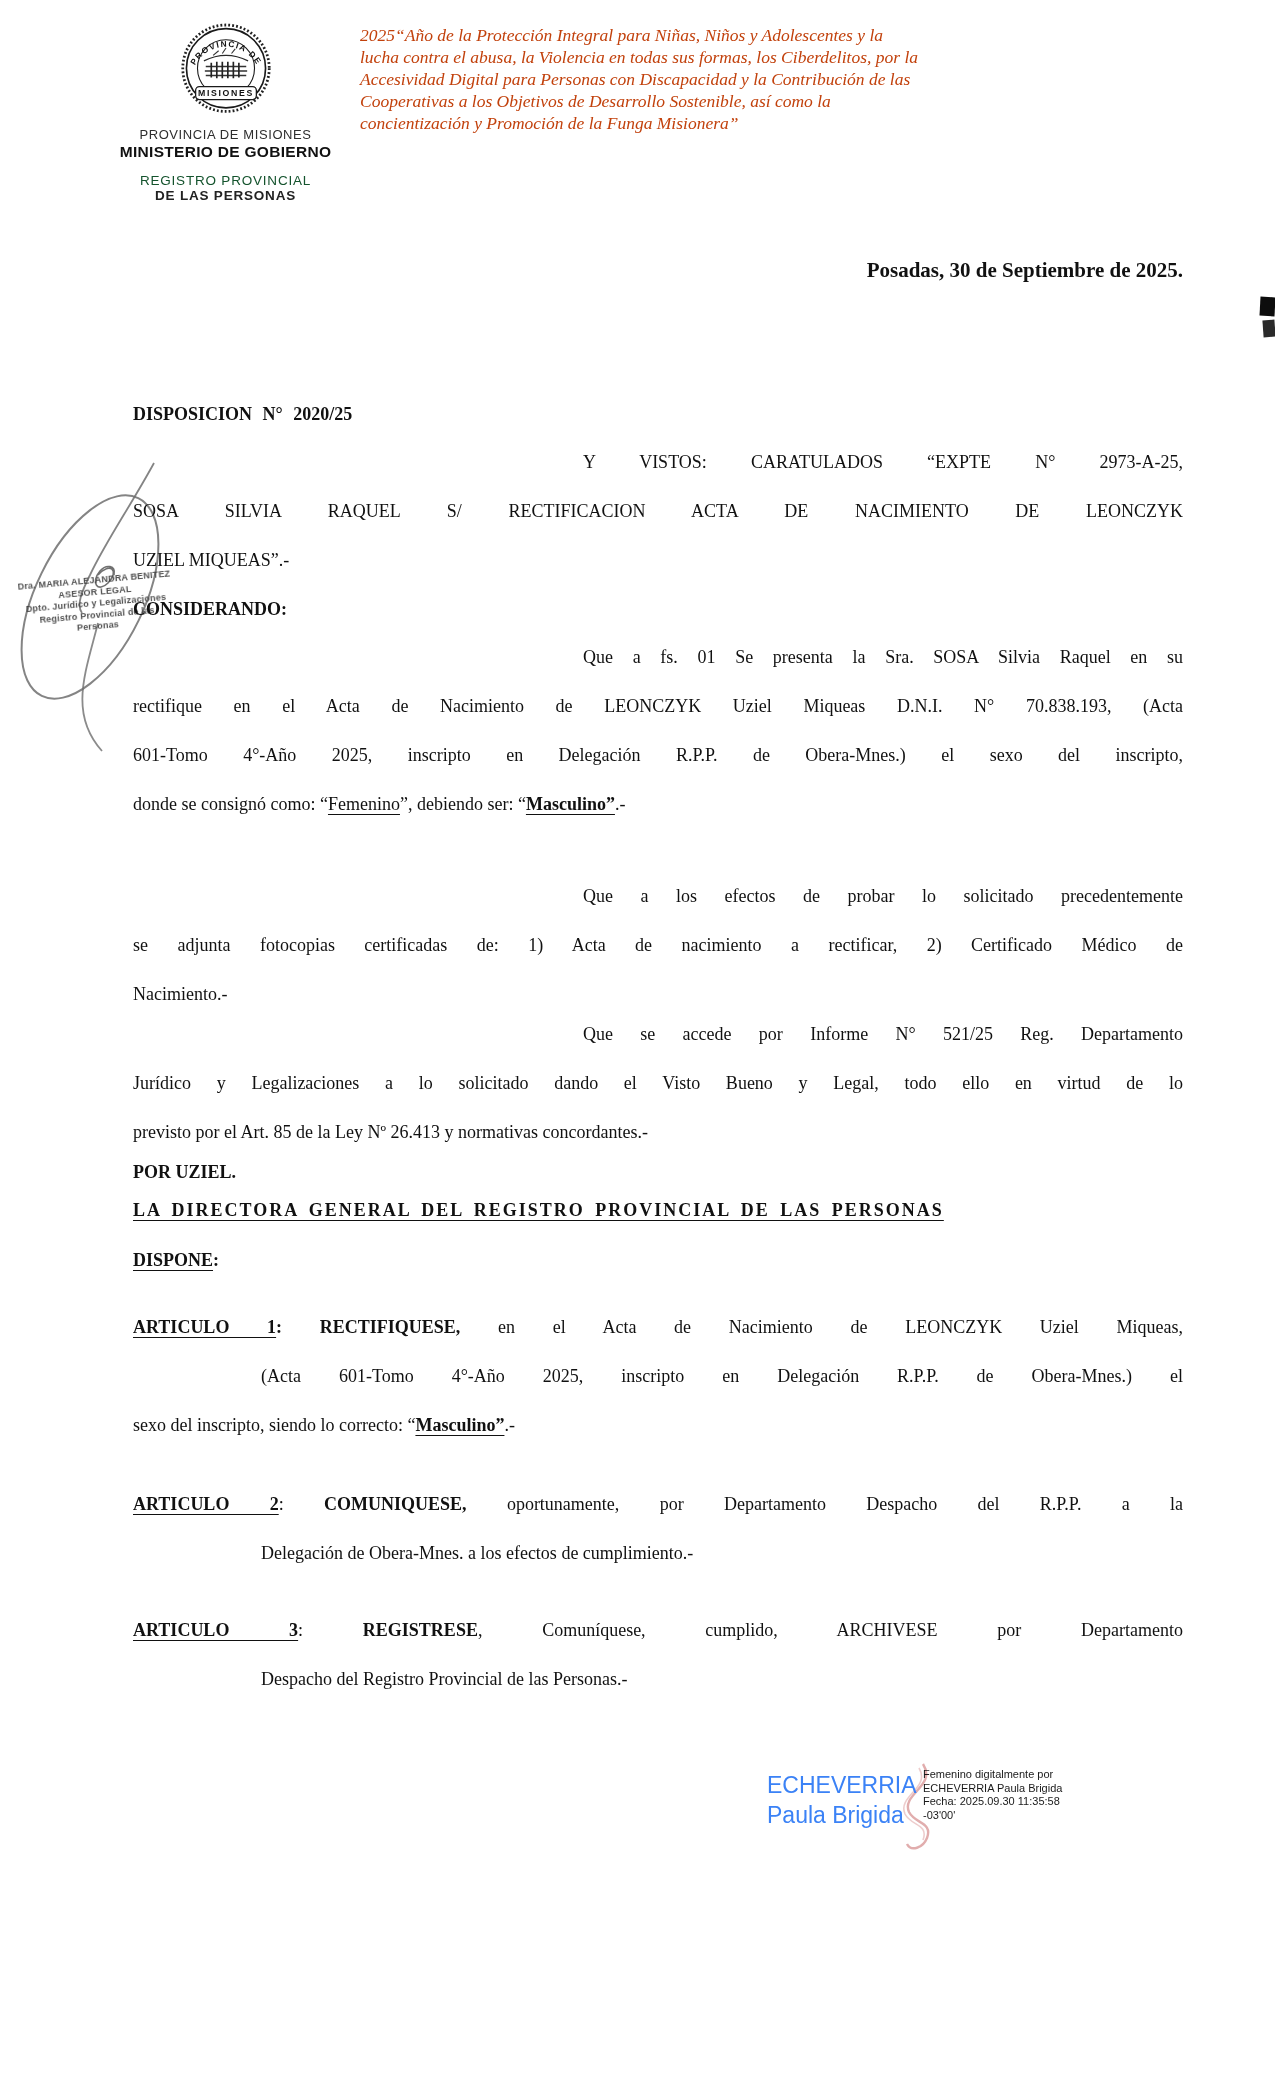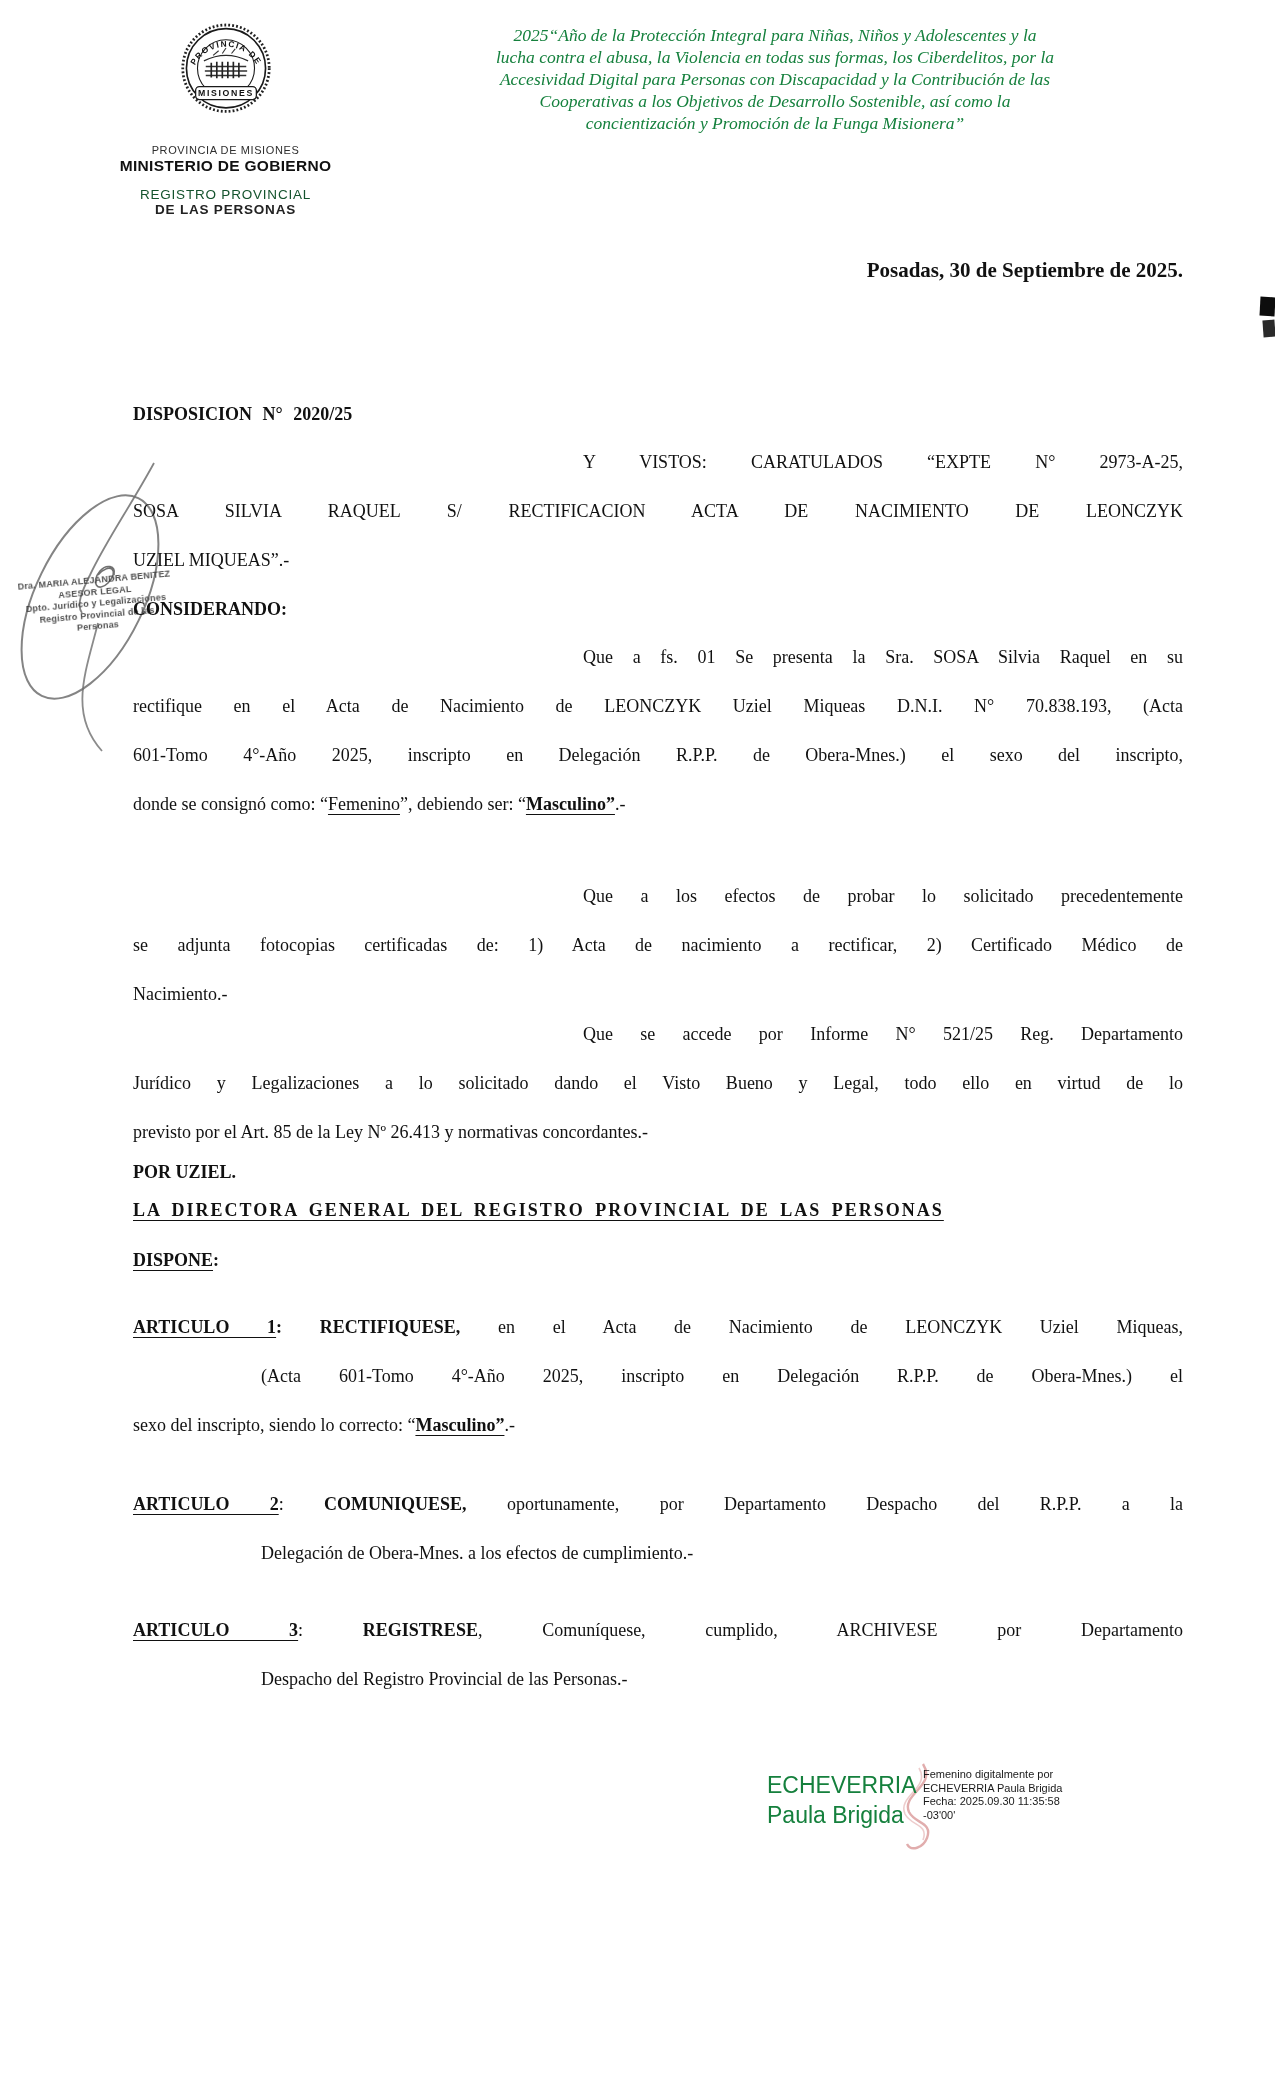--- a/index.html
+++ b/index.html
@@ -20,8 +20,8 @@
   .lh-reg2{font-size:13.5px;font-weight:bold;letter-spacing:.8px;color:#222;}
 
   
-  .legend{left:360px;top:24px;width:830px;text-align:center;
-    font-style:italic;font-size:17.5px;line-height:22px;color:#15803d;}
+  .legend{left:360px;top:24px;width:830px;
+    font-style:italic;font-size:17.5px;line-height:22px;color:#c2410c;}
 
   
   .dateline{left:133px;top:258px;width:1050px;text-align:right;

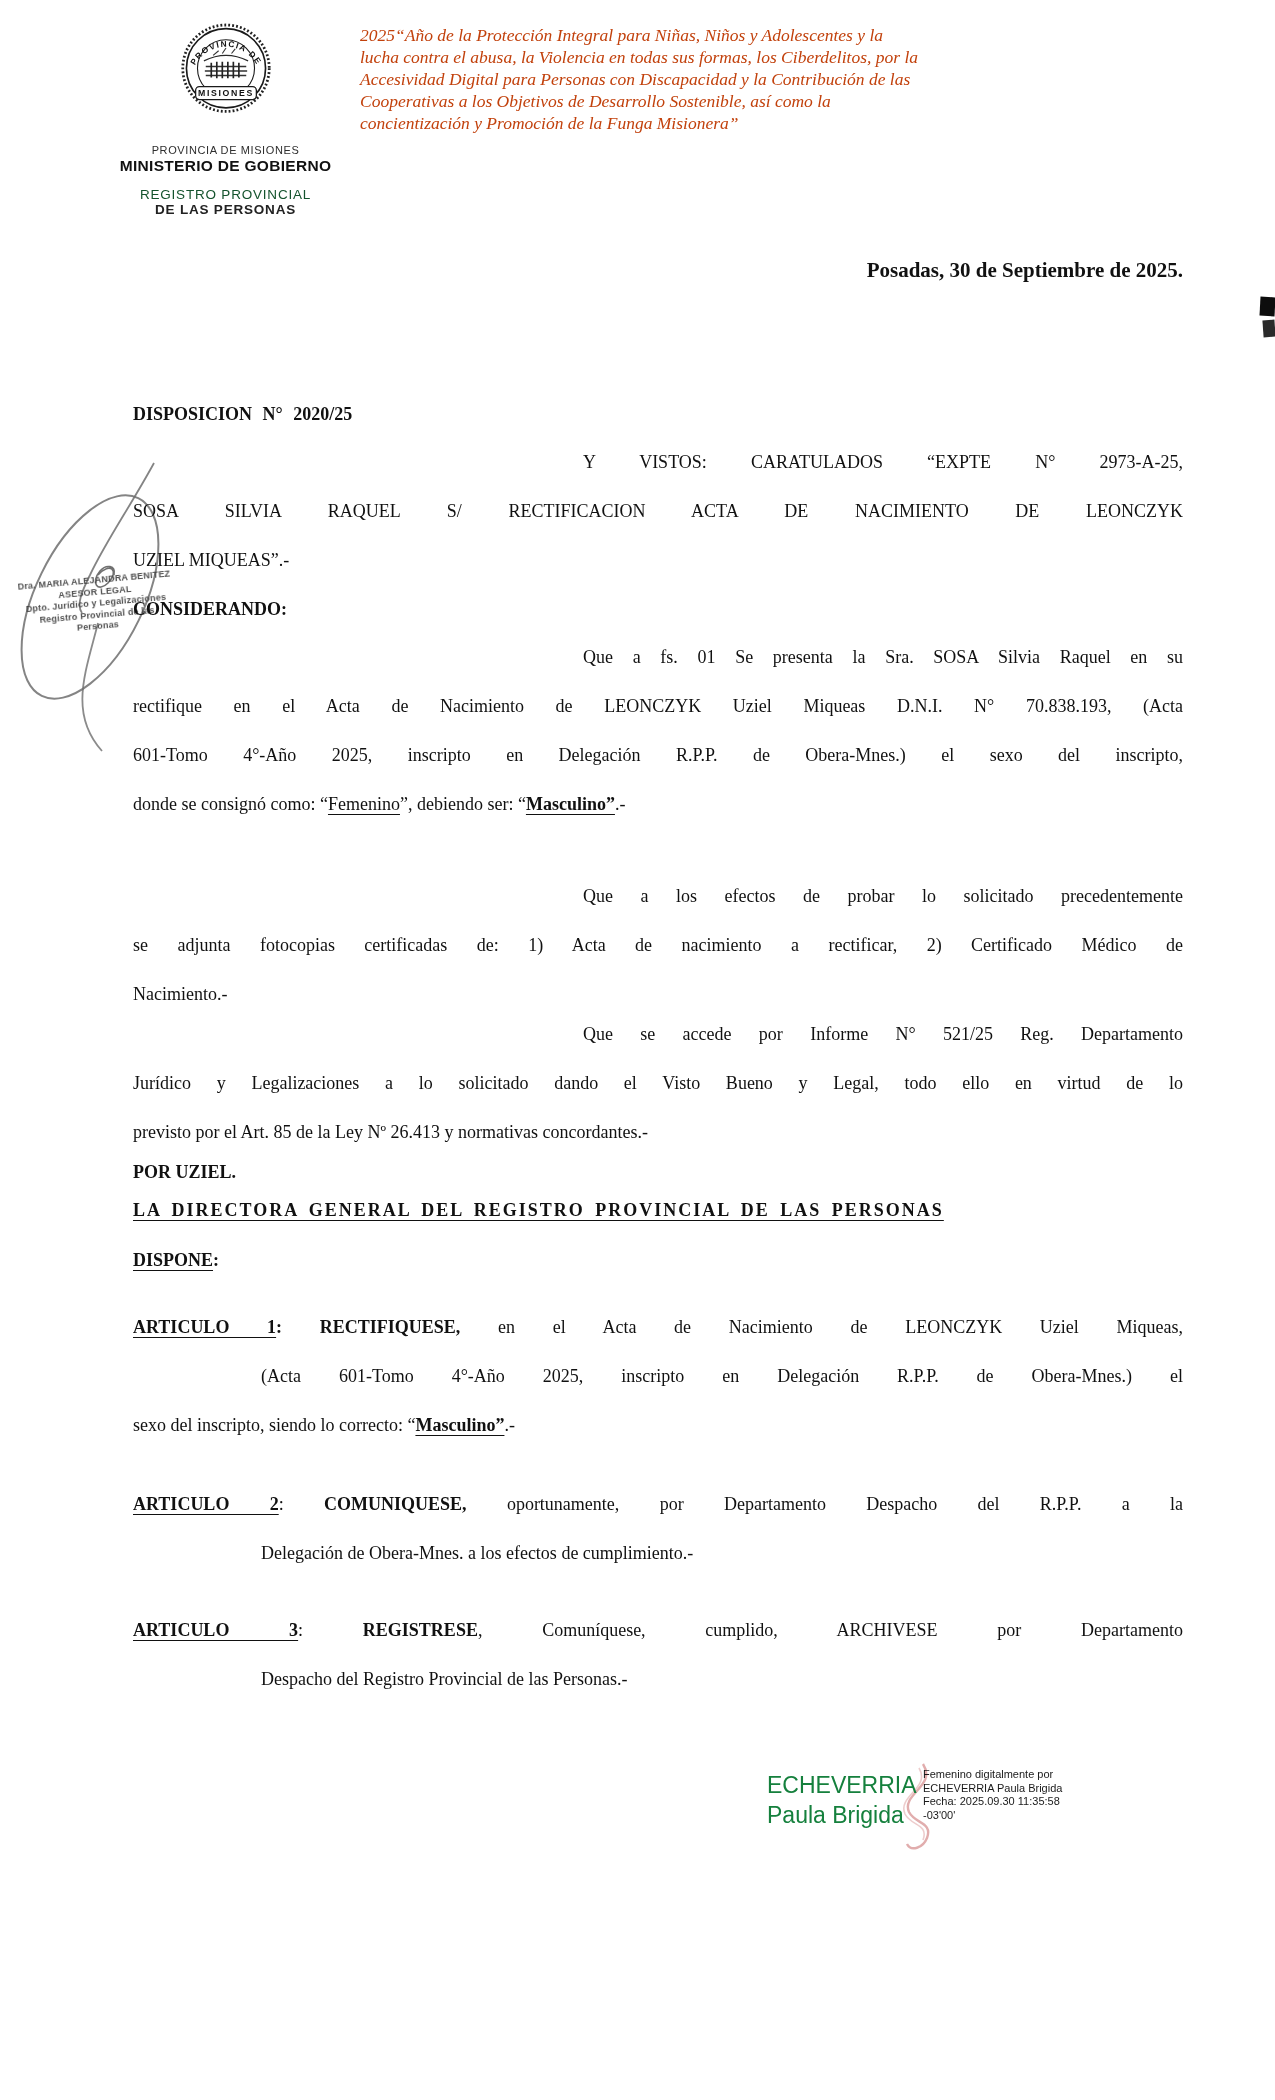--- a/index.html
+++ b/index.html
@@ -14,7 +14,7 @@
   .letterhead{left:98px;top:20px;width:255px;text-align:center;
     font-family:"Liberation Sans", sans-serif;color:#1c1c1c;}
   .seal{display:block;margin:0 auto;}
-  .lh-province{font-size:11px;letter-spacing:.6px;margin-top:22px;color:#2e2e2e;}
+  .lh-province{font-size:13px;letter-spacing:.6px;margin-top:5px;color:#2e2e2e;}
   .lh-ministry{font-size:15.5px;font-weight:bold;letter-spacing:.3px;margin-top:1px;color:#111;}
   .lh-reg1{font-size:13.5px;letter-spacing:.8px;margin-top:12px;color:#14532d;}
   .lh-reg2{font-size:13.5px;font-weight:bold;letter-spacing:.8px;color:#222;}

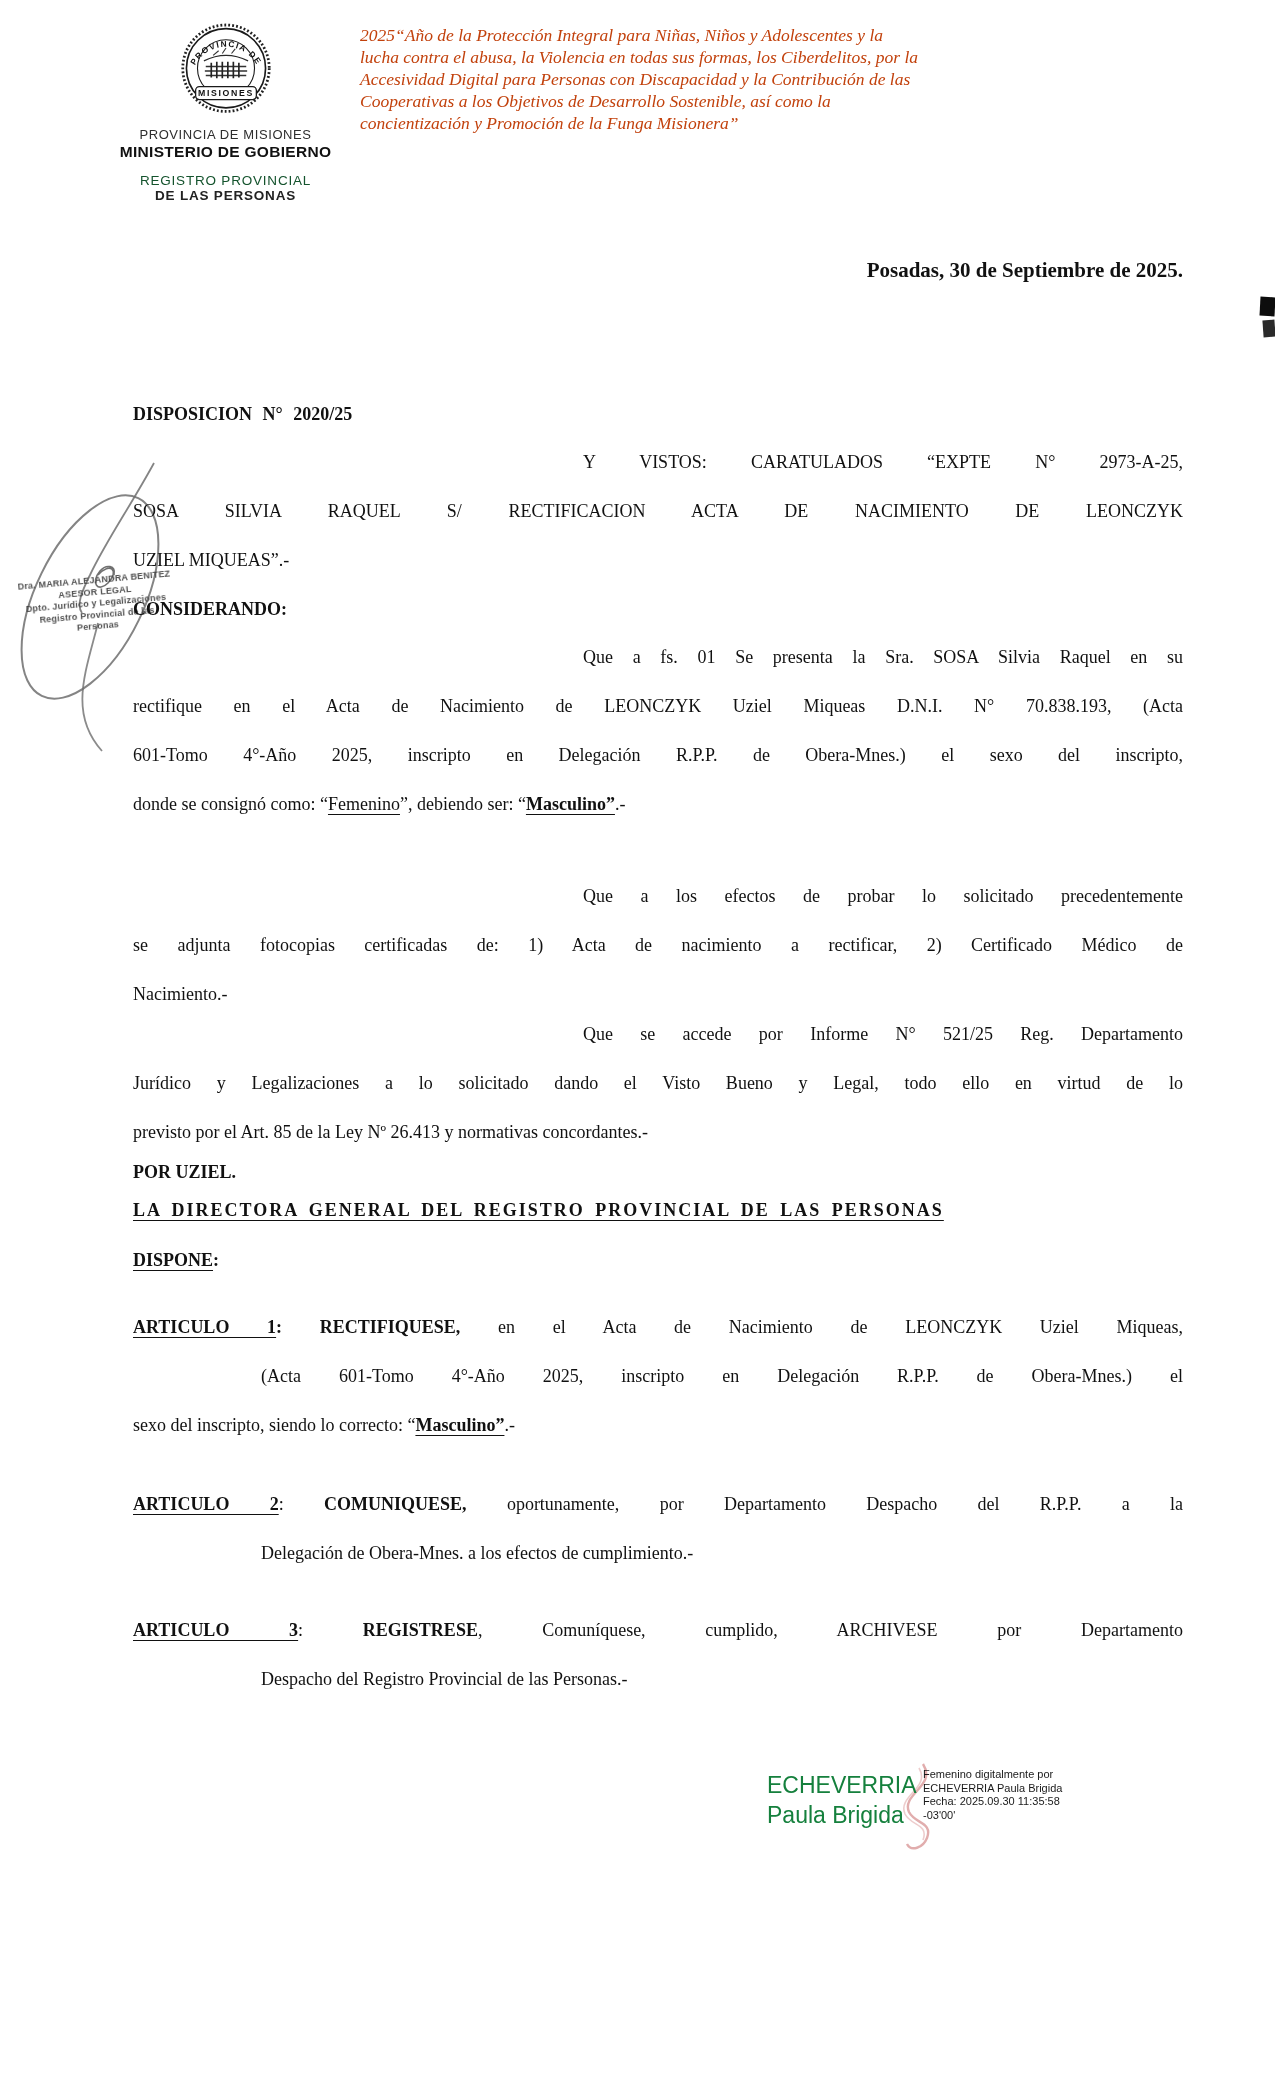--- a/index.html
+++ b/index.html
@@ -49,7 +49,7 @@
 
   
   .sig-name{left:767px;top:1770px;width:190px;
-    font-family:"Liberation Sans", sans-serif;font-size:23px;line-height:30px;color:#15803d;}
+    font-family:"Liberation Sans", sans-serif;font-size:23px;line-height:30px;color:#3b82f6;}
   .sig-cert{left:923px;top:1768px;width:190px;
     font-family:"Liberation Sans", sans-serif;font-size:11px;line-height:13.5px;color:#1a1a1a;}
   .sig-flourish{left:893px;top:1760px;}

